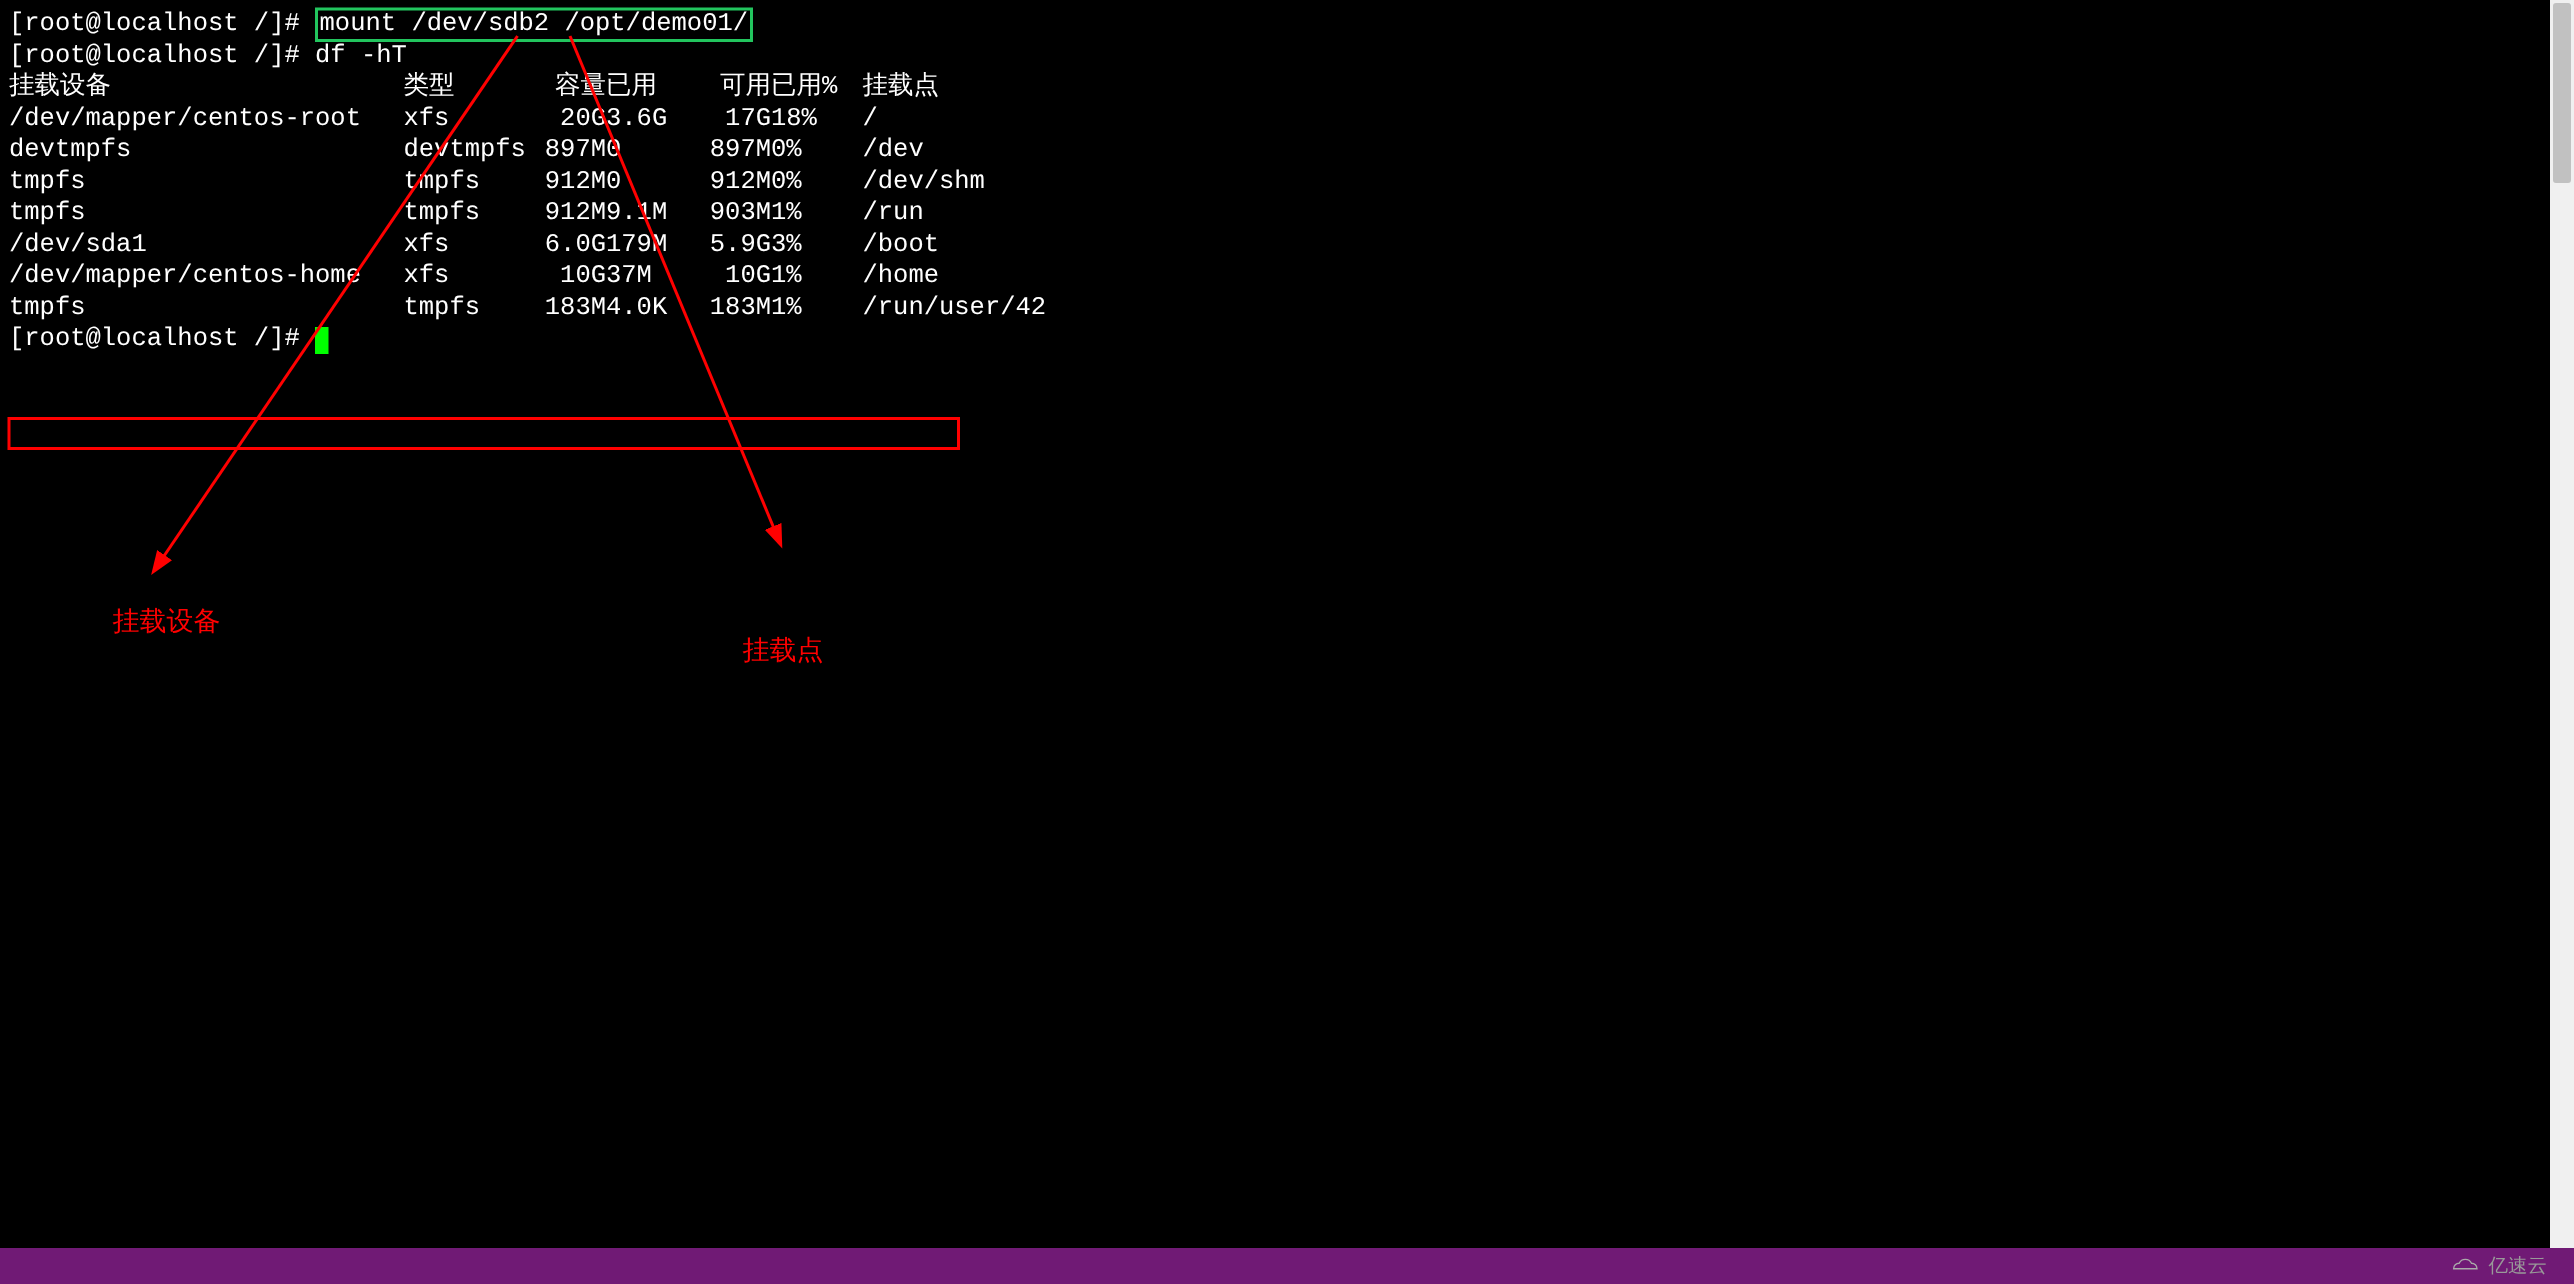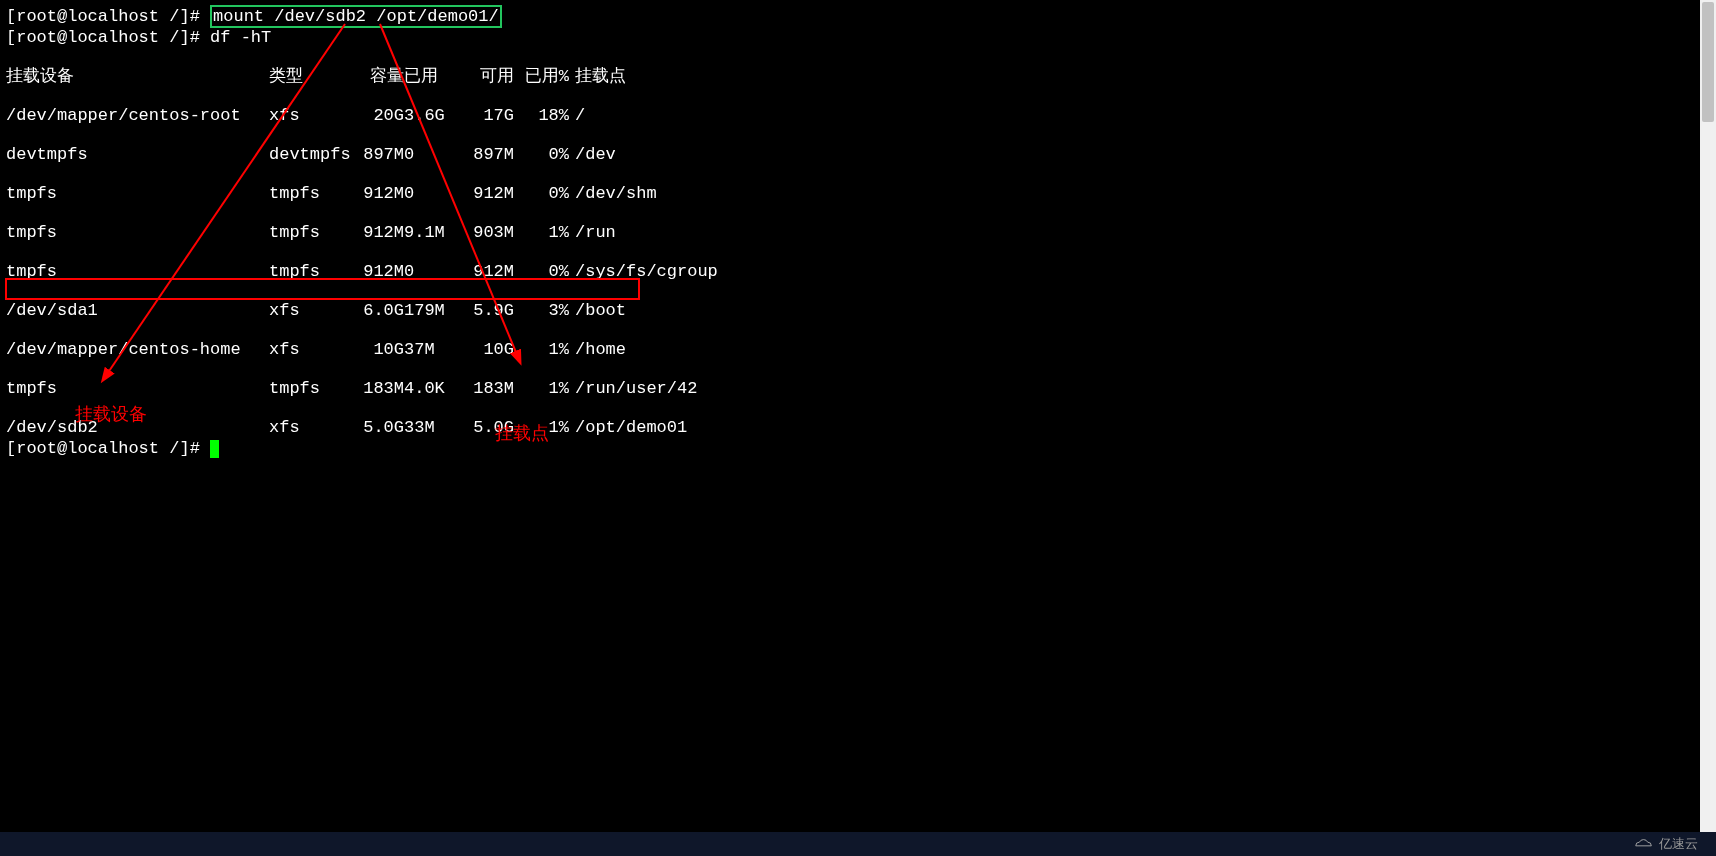--- a/index.html
+++ b/index.html
@@ -80,7 +80,7 @@
     .c-size { width: 55px; text-align: right; }
     .c-used { width: 55px; text-align: left; }
     .c-avail { width: 55px; text-align: right; }
-    .c-pct  { width: 55px; text-align: right; margin-top: 18px; }
+    .c-pct  { width: 55px; text-align: left; }
     .c-mnt  { padding-left: 6px; }
   </style>
 </head>

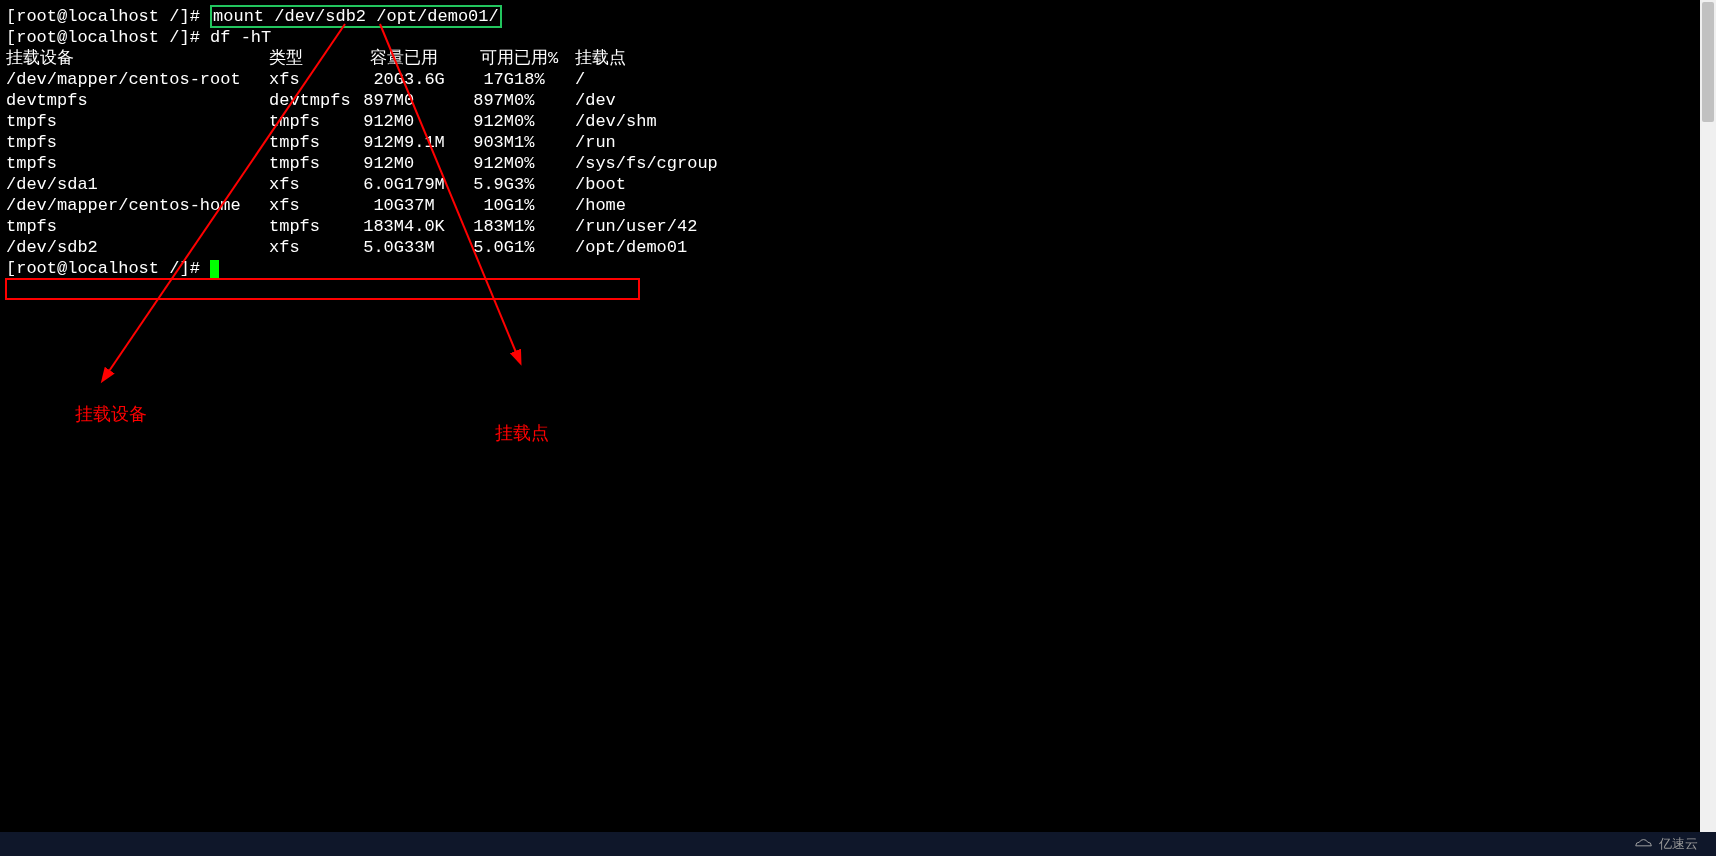--- a/index.html
+++ b/index.html
@@ -94,7 +94,6 @@
     <div class="line"><span class="col c-fs">devtmpfs</span><span class="col c-type">devtmpfs</span><span class="col c-size">897M</span><span class="col c-used">0</span><span class="col c-avail">897M</span><span class="col c-pct">0%</span><span class="col c-mnt">/dev</span></div>
     <div class="line"><span class="col c-fs">tmpfs</span><span class="col c-type">tmpfs</span><span class="col c-size">912M</span><span class="col c-used">0</span><span class="col c-avail">912M</span><span class="col c-pct">0%</span><span class="col c-mnt">/dev/shm</span></div>
     <div class="line"><span class="col c-fs">tmpfs</span><span class="col c-type">tmpfs</span><span class="col c-size">912M</span><span class="col c-used">9.1M</span><span class="col c-avail">903M</span><span class="col c-pct">1%</span><span class="col c-mnt">/run</span></div>
-    <div class="line"><span class="col c-fs">tmpfs</span><span class="col c-type">tmpfs</span><span class="col c-size">912M</span><span class="col c-used">0</span><span class="col c-avail">912M</span><span class="col c-pct">0%</span><span class="col c-mnt">/sys/fs/cgroup</span></div>
     <div class="line"><span class="col c-fs">/dev/sda1</span><span class="col c-type">xfs</span><span class="col c-size">6.0G</span><span class="col c-used">179M</span><span class="col c-avail">5.9G</span><span class="col c-pct">3%</span><span class="col c-mnt">/boot</span></div>
     <div class="line"><span class="col c-fs">/dev/mapper/centos-home</span><span class="col c-type">xfs</span><span class="col c-size">10G</span><span class="col c-used">37M</span><span class="col c-avail">10G</span><span class="col c-pct">1%</span><span class="col c-mnt">/home</span></div>
     <div class="line"><span class="col c-fs">tmpfs</span><span class="col c-type">tmpfs</span><span class="col c-size">183M</span><span class="col c-used">4.0K</span><span class="col c-avail">183M</span><span class="col c-pct">1%</span><span class="col c-mnt">/run/user/42</span></div>

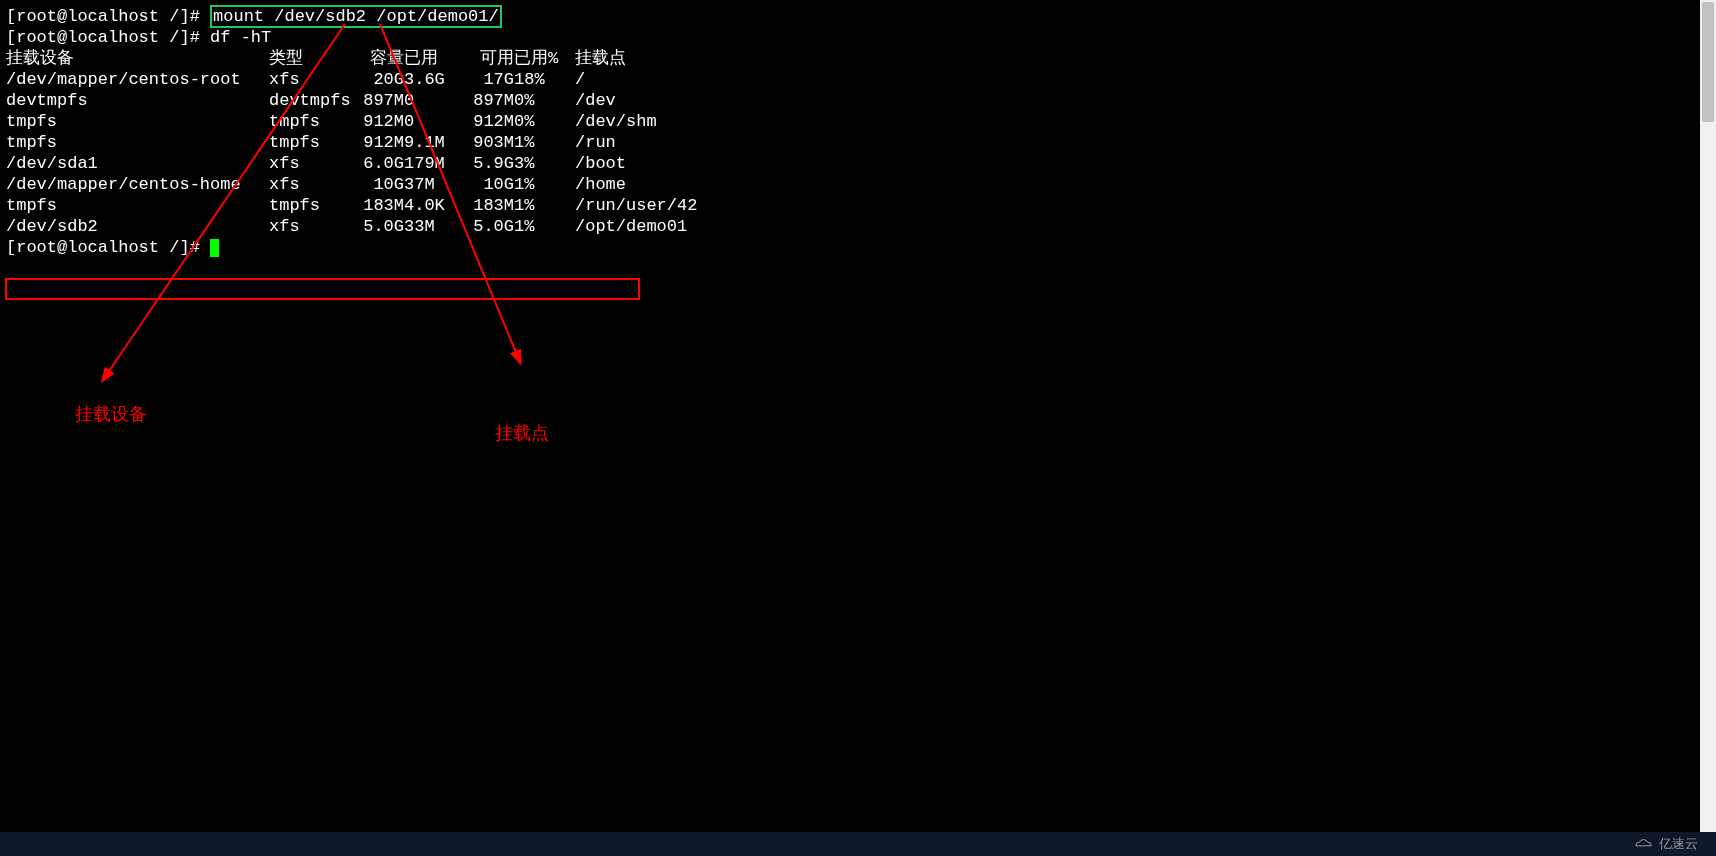--- a/index.html
+++ b/index.html
@@ -97,7 +97,6 @@
     <div class="line"><span class="col c-fs">/dev/sda1</span><span class="col c-type">xfs</span><span class="col c-size">6.0G</span><span class="col c-used">179M</span><span class="col c-avail">5.9G</span><span class="col c-pct">3%</span><span class="col c-mnt">/boot</span></div>
     <div class="line"><span class="col c-fs">/dev/mapper/centos-home</span><span class="col c-type">xfs</span><span class="col c-size">10G</span><span class="col c-used">37M</span><span class="col c-avail">10G</span><span class="col c-pct">1%</span><span class="col c-mnt">/home</span></div>
     <div class="line"><span class="col c-fs">tmpfs</span><span class="col c-type">tmpfs</span><span class="col c-size">183M</span><span class="col c-used">4.0K</span><span class="col c-avail">183M</span><span class="col c-pct">1%</span><span class="col c-mnt">/run/user/42</span></div>
-    <div class="line"><span class="col c-fs">/dev/sdb2</span><span class="col c-type">xfs</span><span class="col c-size">5.0G</span><span class="col c-used">33M</span><span class="col c-avail">5.0G</span><span class="col c-pct">1%</span><span class="col c-mnt">/opt/demo01</span></div>
     <div class="line"><span>[root@localhost /]# </span><span class="cursor"></span></div>
   </div>
 

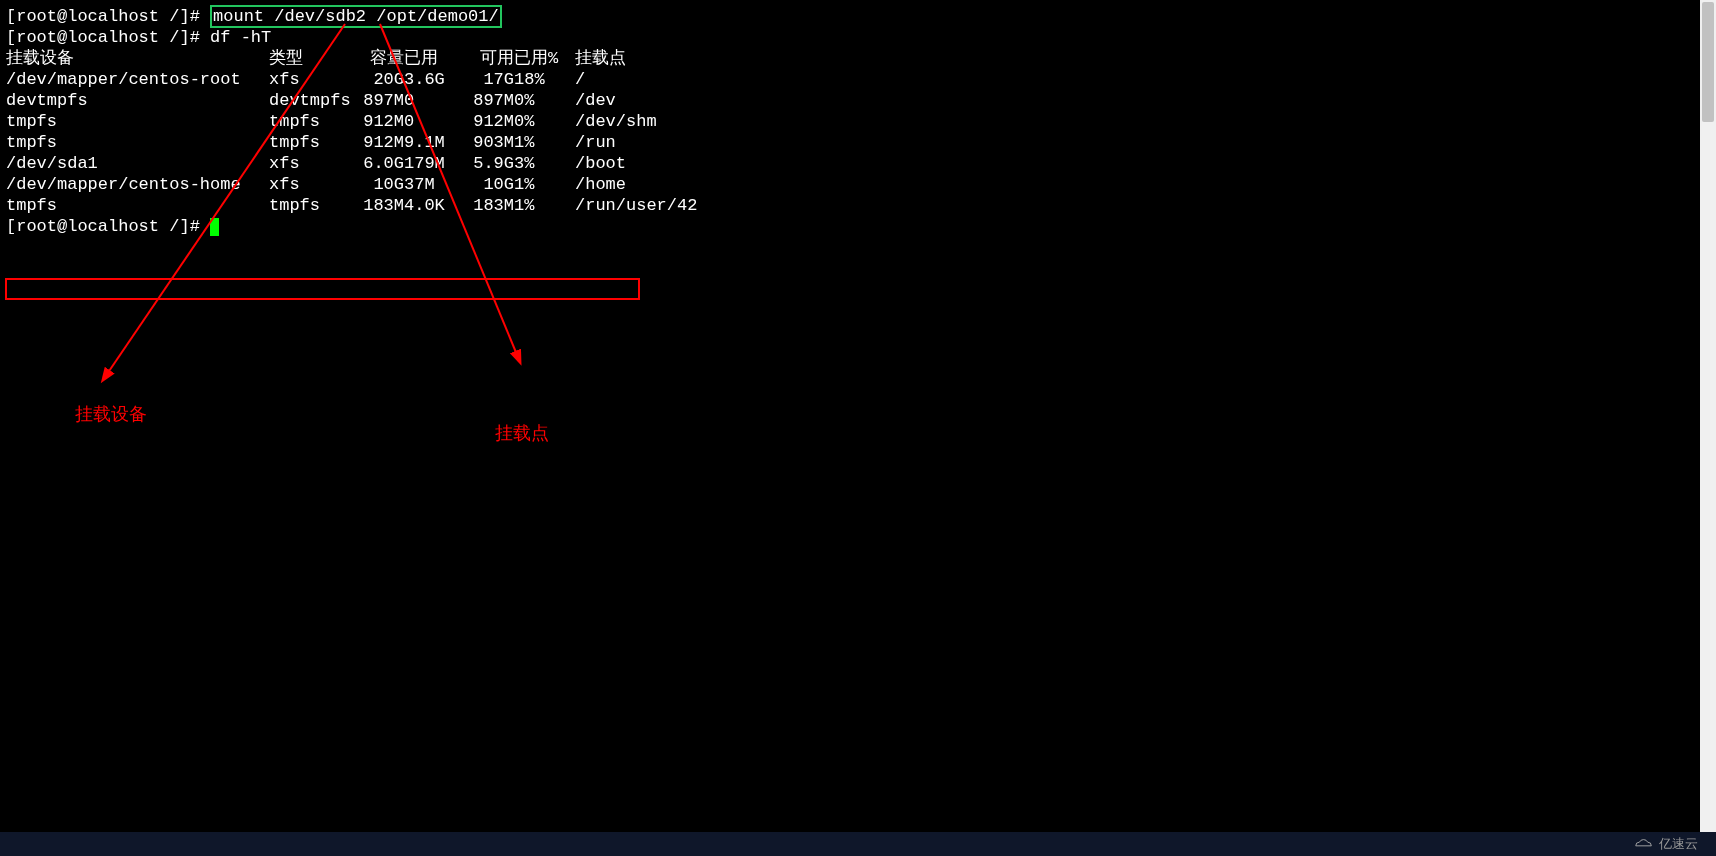--- a/index.html
+++ b/index.html
@@ -46,7 +46,7 @@
       position: absolute;
       bottom: 0; left: 0; right: 0;
       height: 24px;
-      background: #0f172a;
+      background: #701a75;
     }
     .yisu {
       position: absolute;

